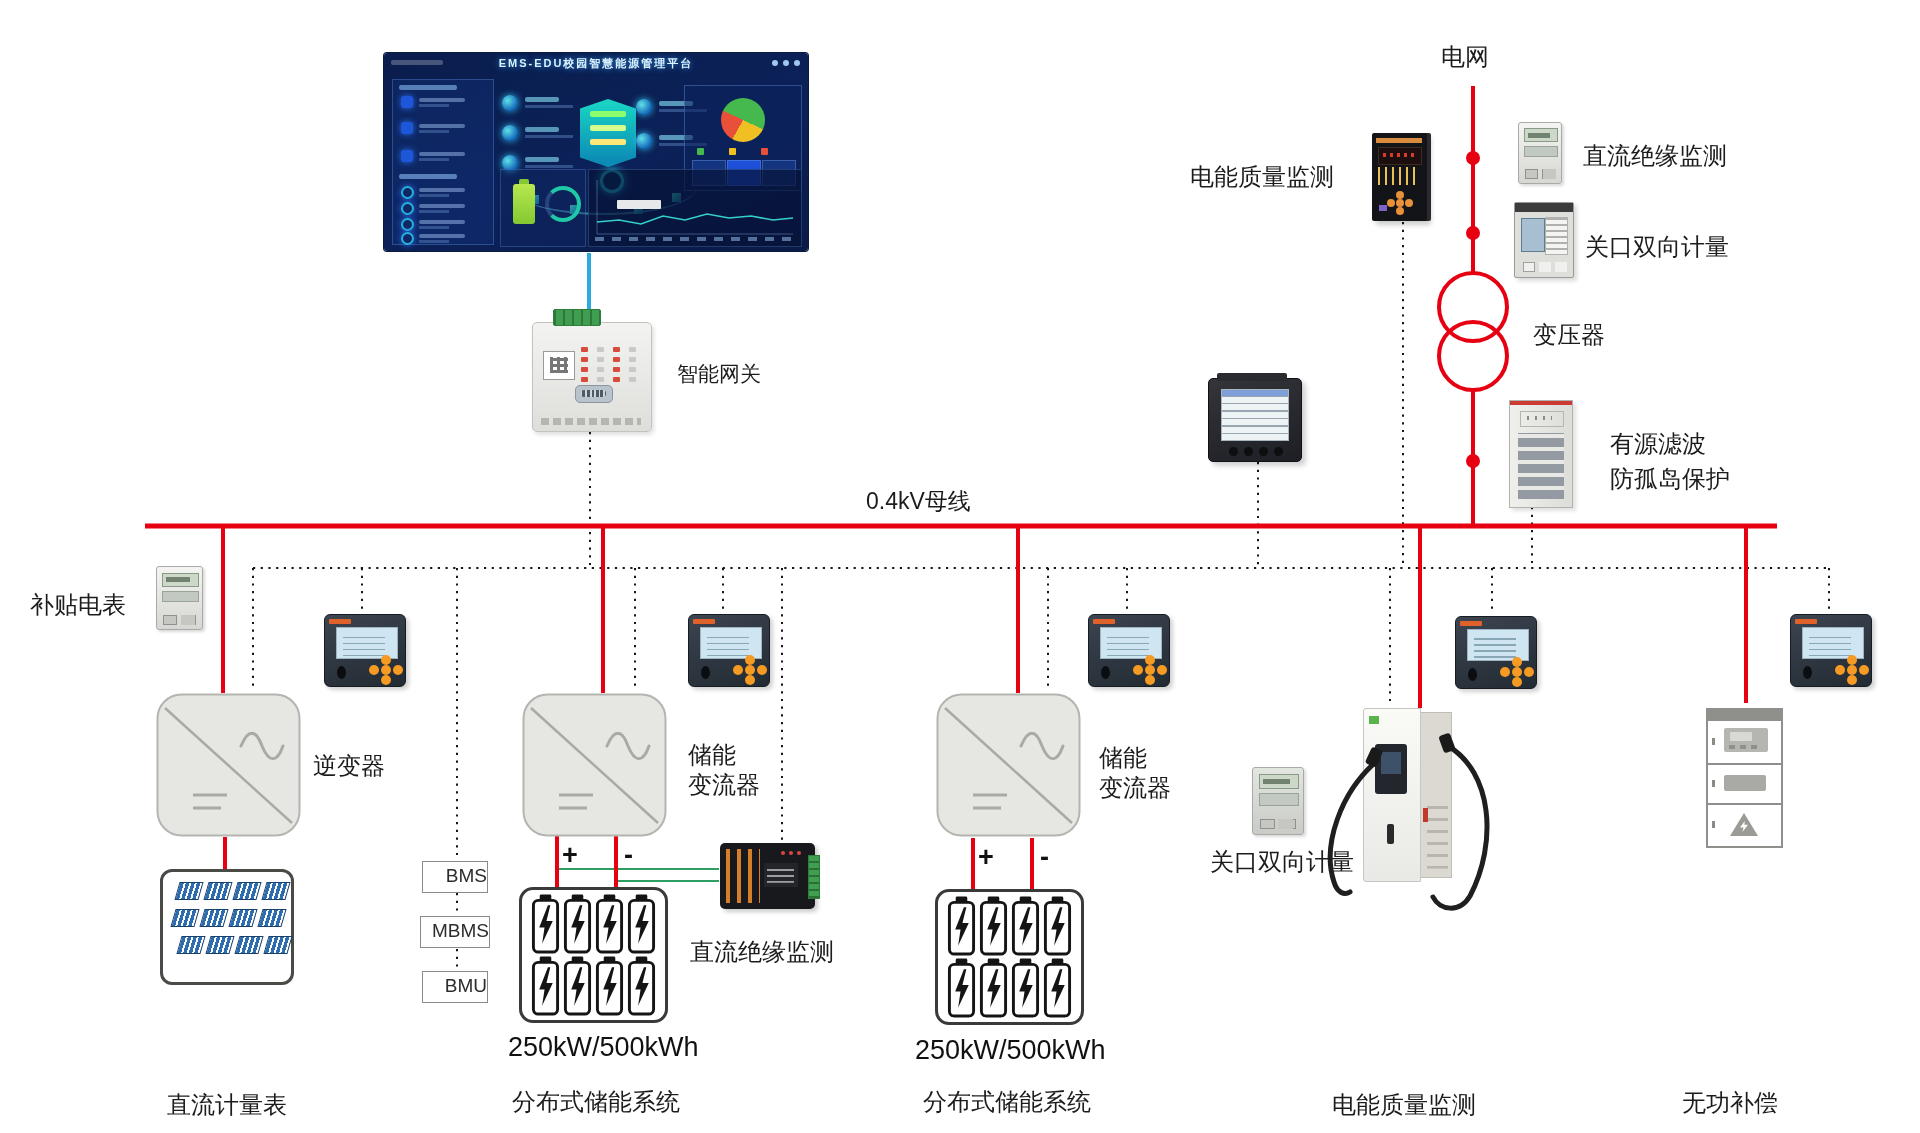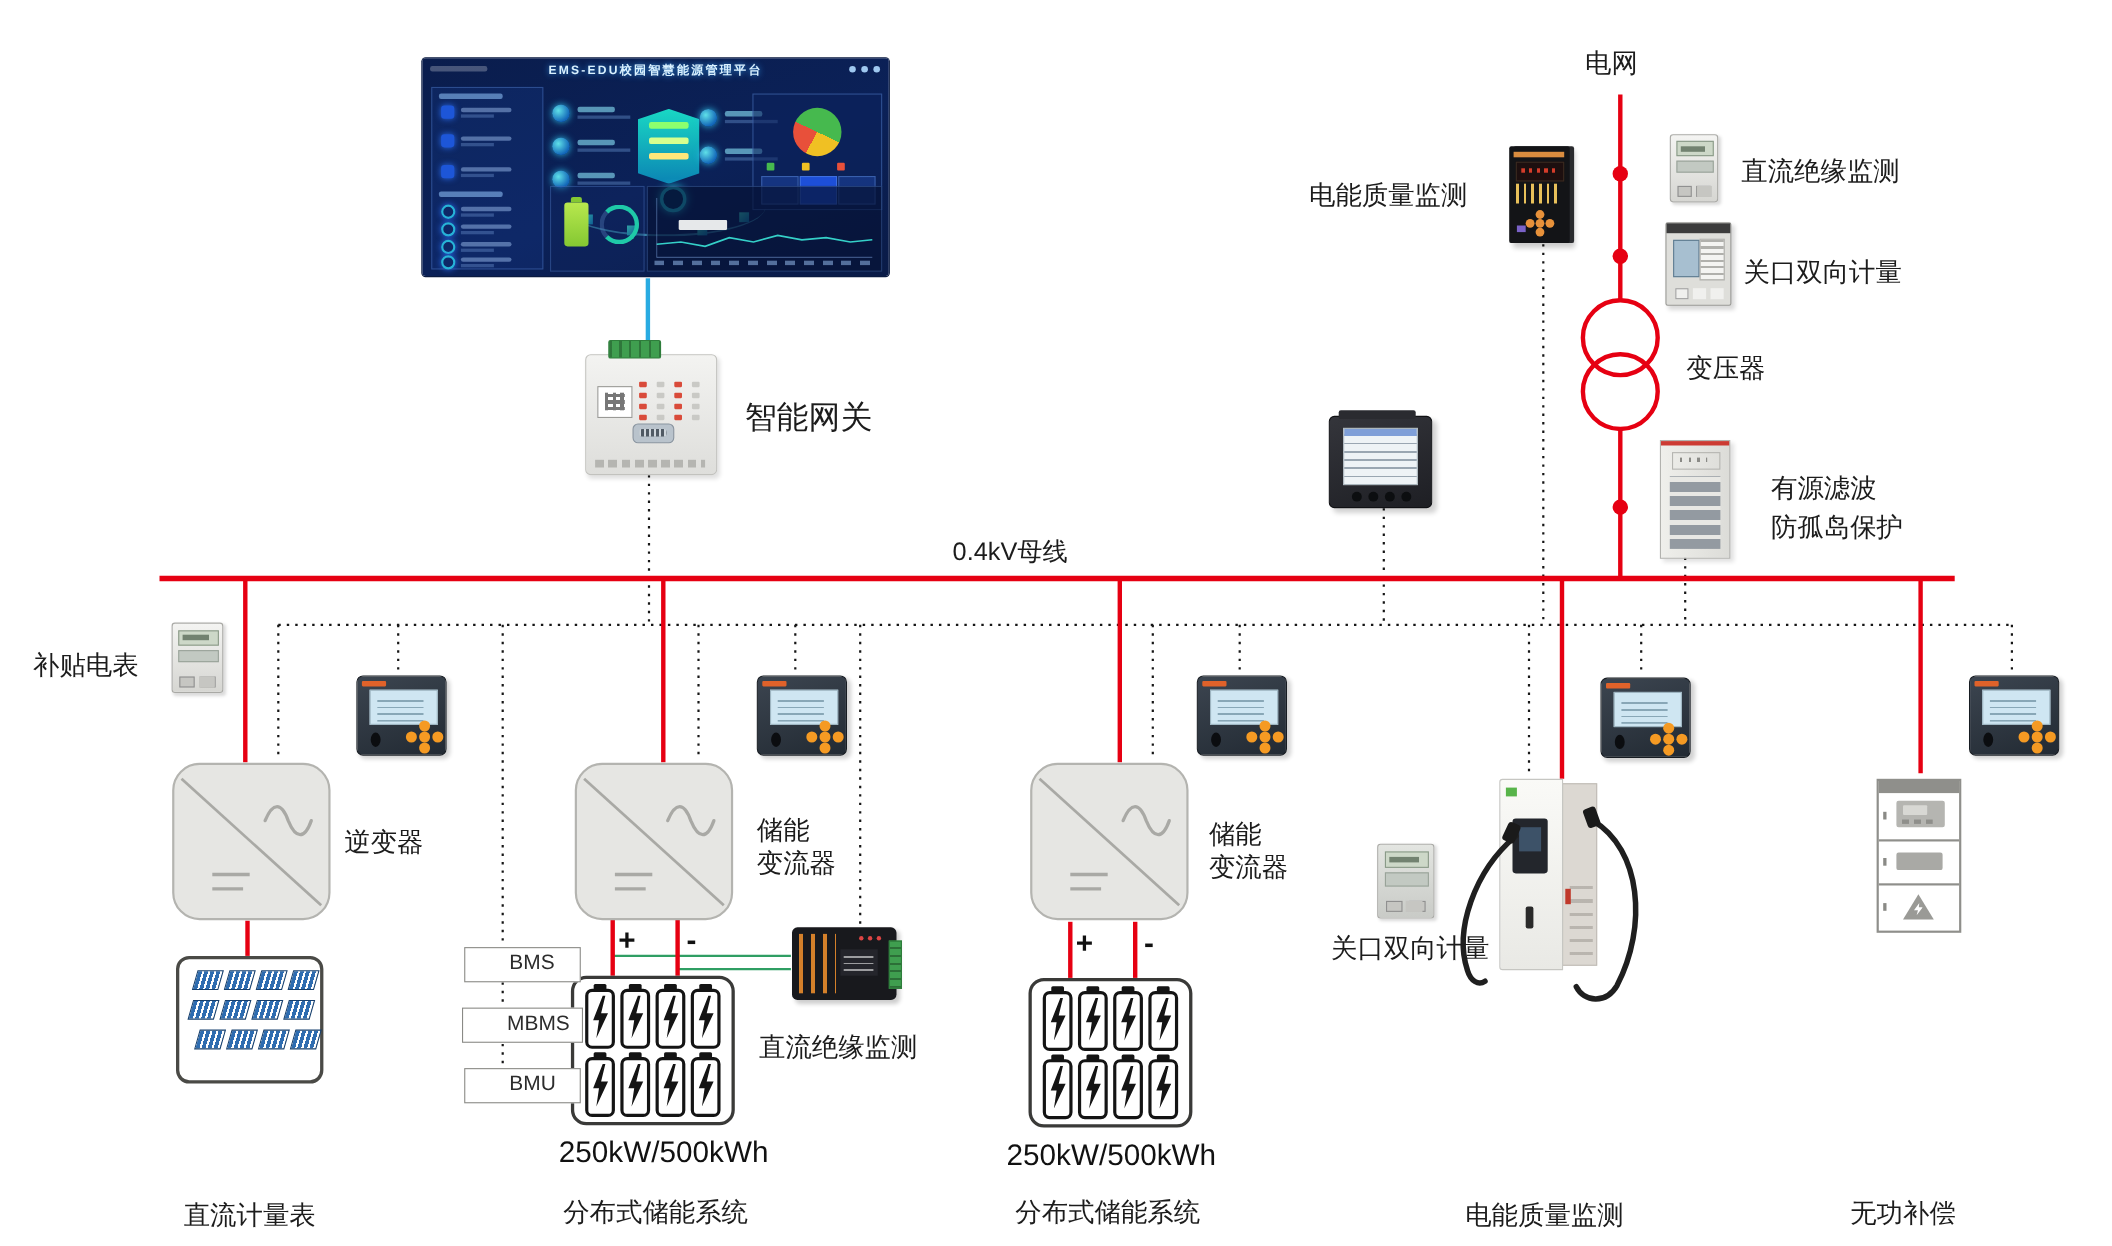--- a/index.html
+++ b/index.html
@@ -406,7 +406,7 @@
     <div class="gw-db9"></div>
     <div class="gw-strip"></div>
   </div>
-  <div class="lbl" style="left:677px;top:360px;font-size:29px">智能网关</div>
+  <div class="lbl" style="left:677px;top:360px;font-size:21px">智能网关</div>
 
   <div class="lbl" style="left:1441px;top:41px">电网</div>
 

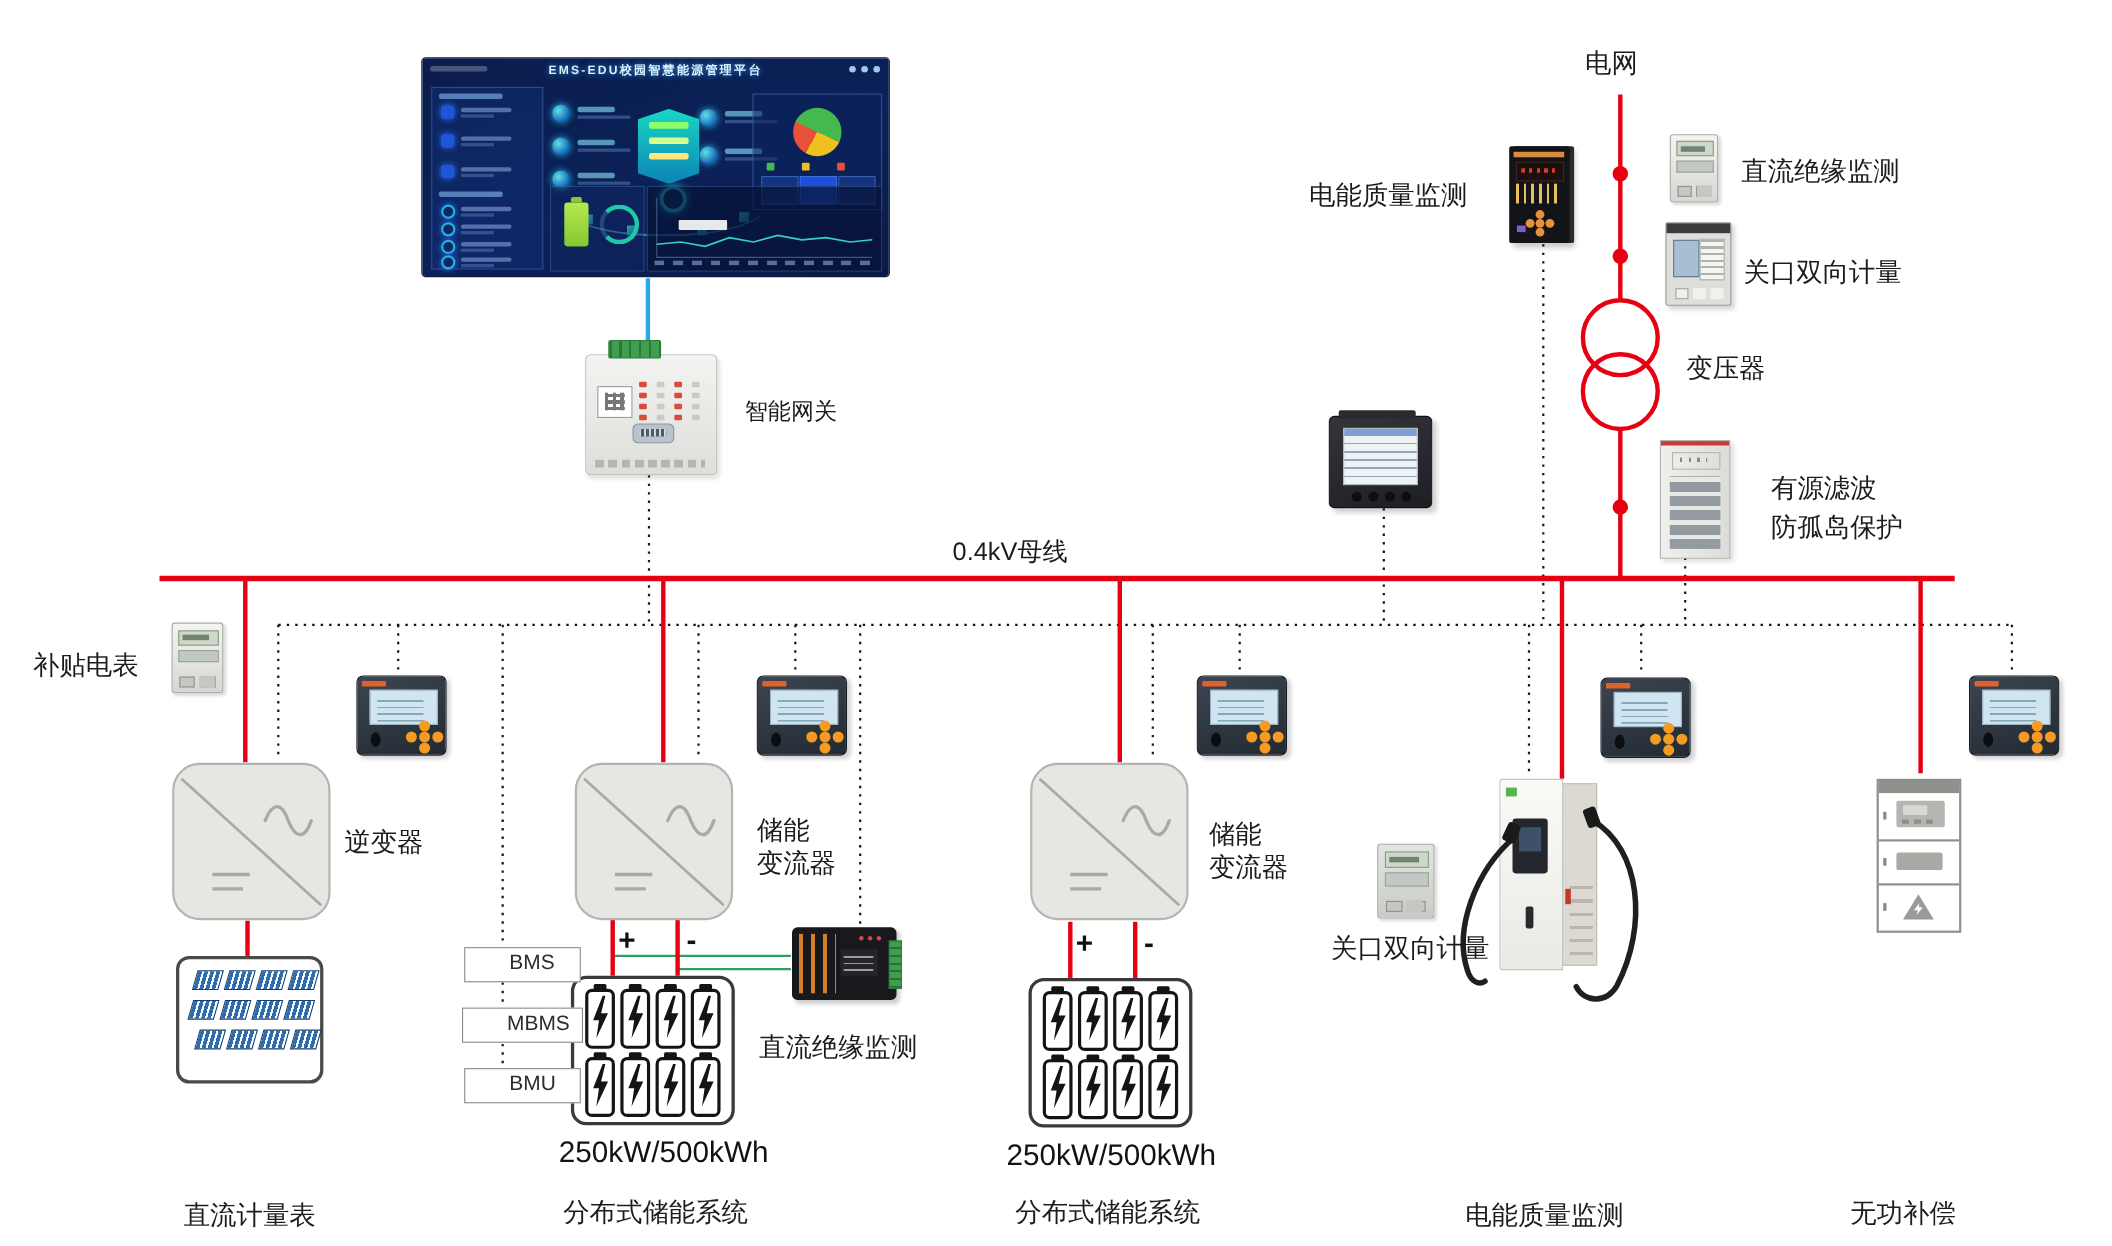--- a/index.html
+++ b/index.html
@@ -177,7 +177,7 @@
 
   
   .bmsbox{position:absolute;z-index:4;border:1.5px solid #8a8a86;background:#fff;font-size:19px;color:#2c2c2c;
-      text-align:left;line-height:28px;padding-left:40px;}
+      text-align:right;line-height:28px;}
 
   
   .pile{left:1363px;top:708px;width:88px;height:172px;}

